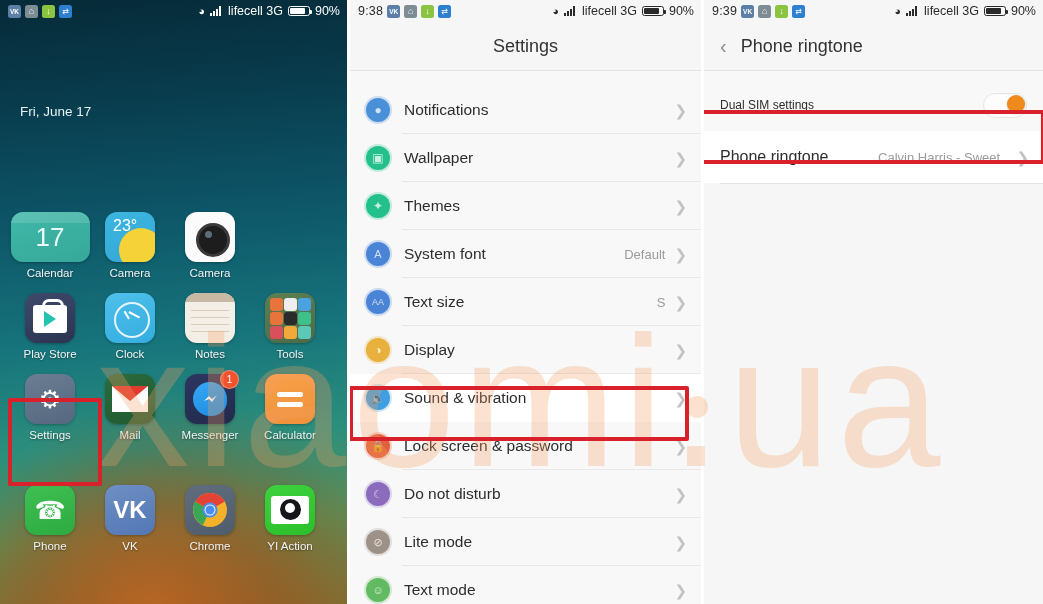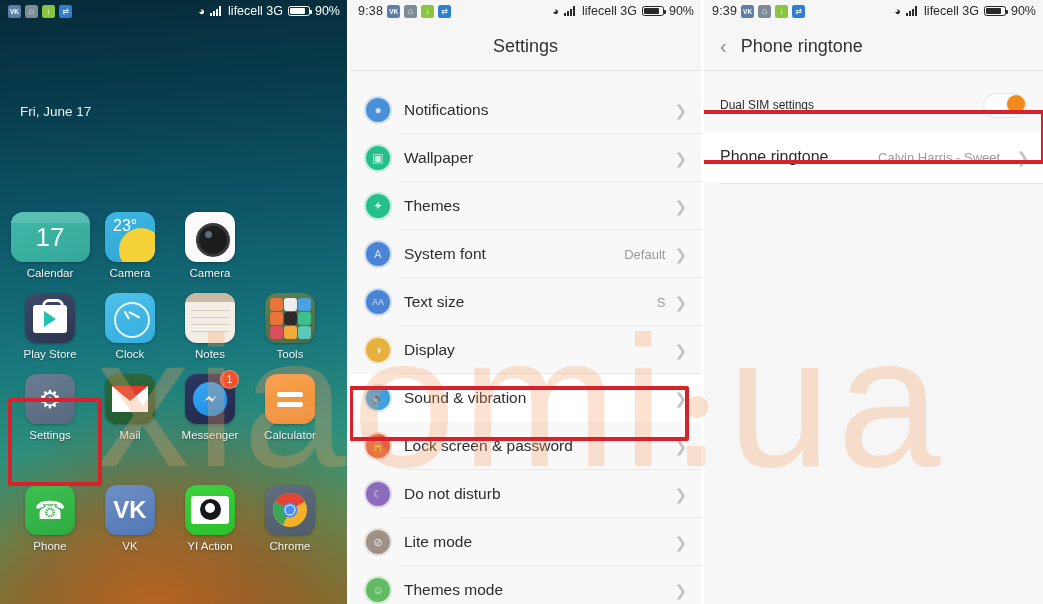--- a/index.html
+++ b/index.html
@@ -305,13 +305,6 @@
           <div class="ilabel">VK</div>
         </div>
         <div class="icell">
-          <div class="ibox ic-yi">
-              <div class="w"></div>
-              <div class="k"></div>
-            </div>
-          <div class="ilabel">YI Action</div>
-        </div>
-        <div class="icell">
           <div class="ibox ic-chr">
             <svg viewBox="0 0 50 50" width="50" height="50">
               <circle cx="25" cy="25" r="17" fill="#f3b229"></circle>
@@ -325,6 +318,13 @@
           </div>
           <div class="ilabel">Chrome</div>
         </div>
+        <div class="icell">
+          <div class="ibox ic-yi">
+              <div class="w"></div>
+              <div class="k"></div>
+            </div>
+          <div class="ilabel">YI Action</div>
+        </div>
       </div>
     </div>
 

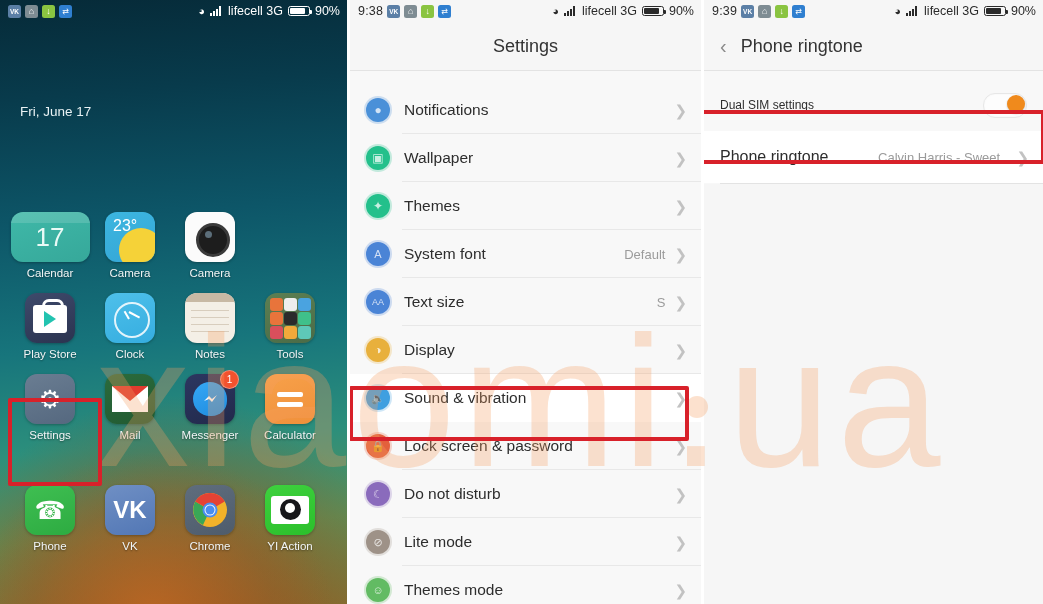--- a/index.html
+++ b/index.html
@@ -436,7 +436,7 @@
 
       <div class="row">
         <div class="cicon" style="background:#62bb63;font-size:11px">☺</div>
-        <div class="rlabel">Themes mode</div>
+        <div class="rlabel">Text mode</div>
         <div class="chev">❯</div>
       </div>
     </div>

